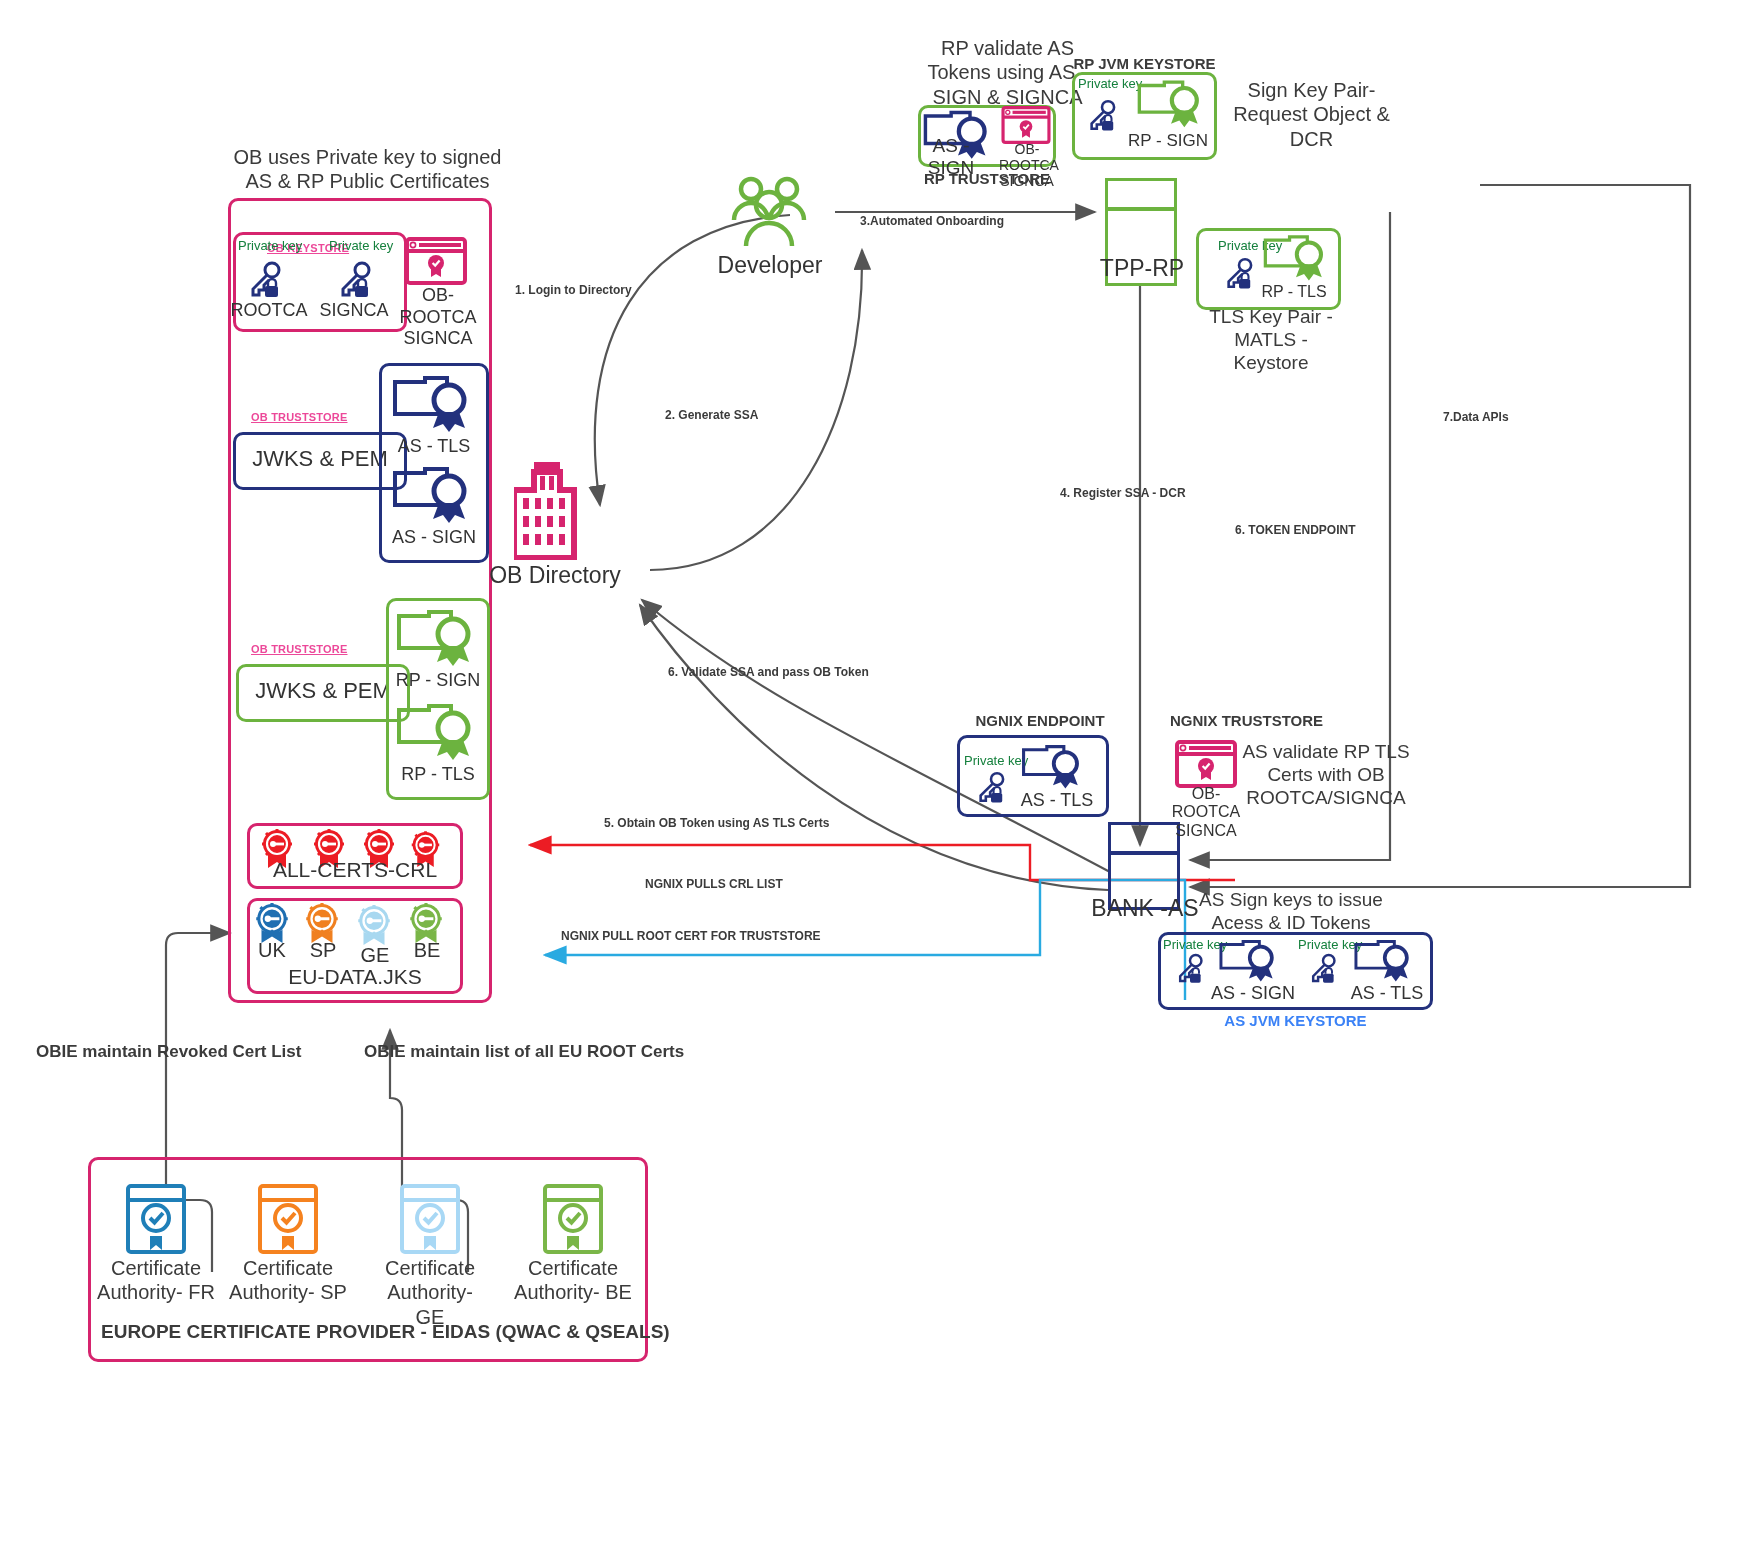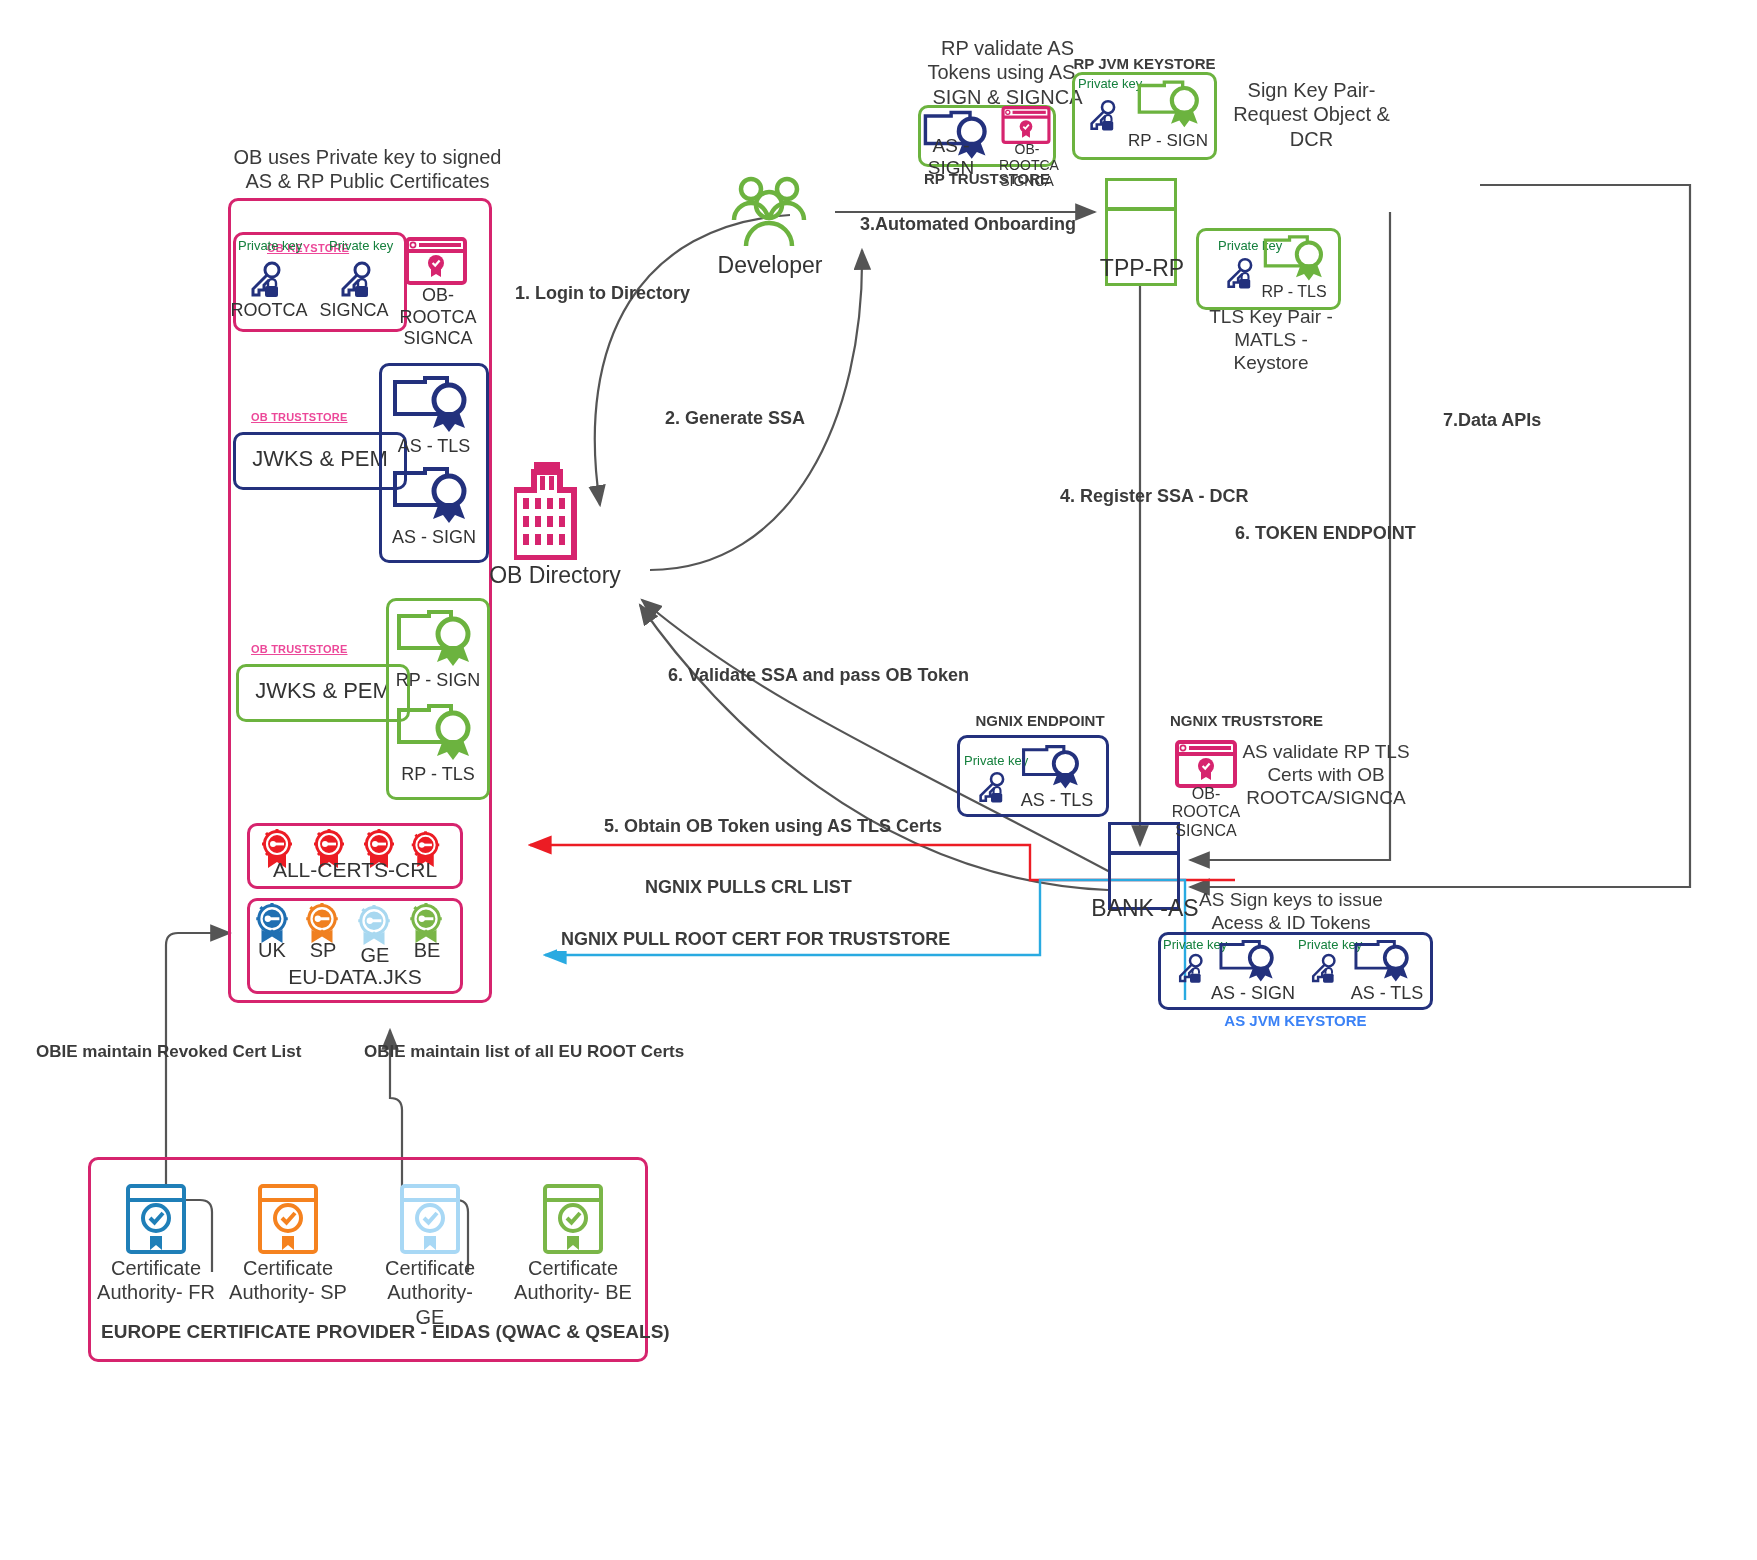--- a/index.html
+++ b/index.html
@@ -17,7 +17,7 @@
   
   .lbl-20{font-size:20px;}
   .lbl-19{font-size:19px;}
-  .lbl-18{font-size:18px;}
+  .lbl-18{font-size:12px;}
   .lbl-17{font-size:17px;}
   .lbl-15{font-size:15px;}
   

